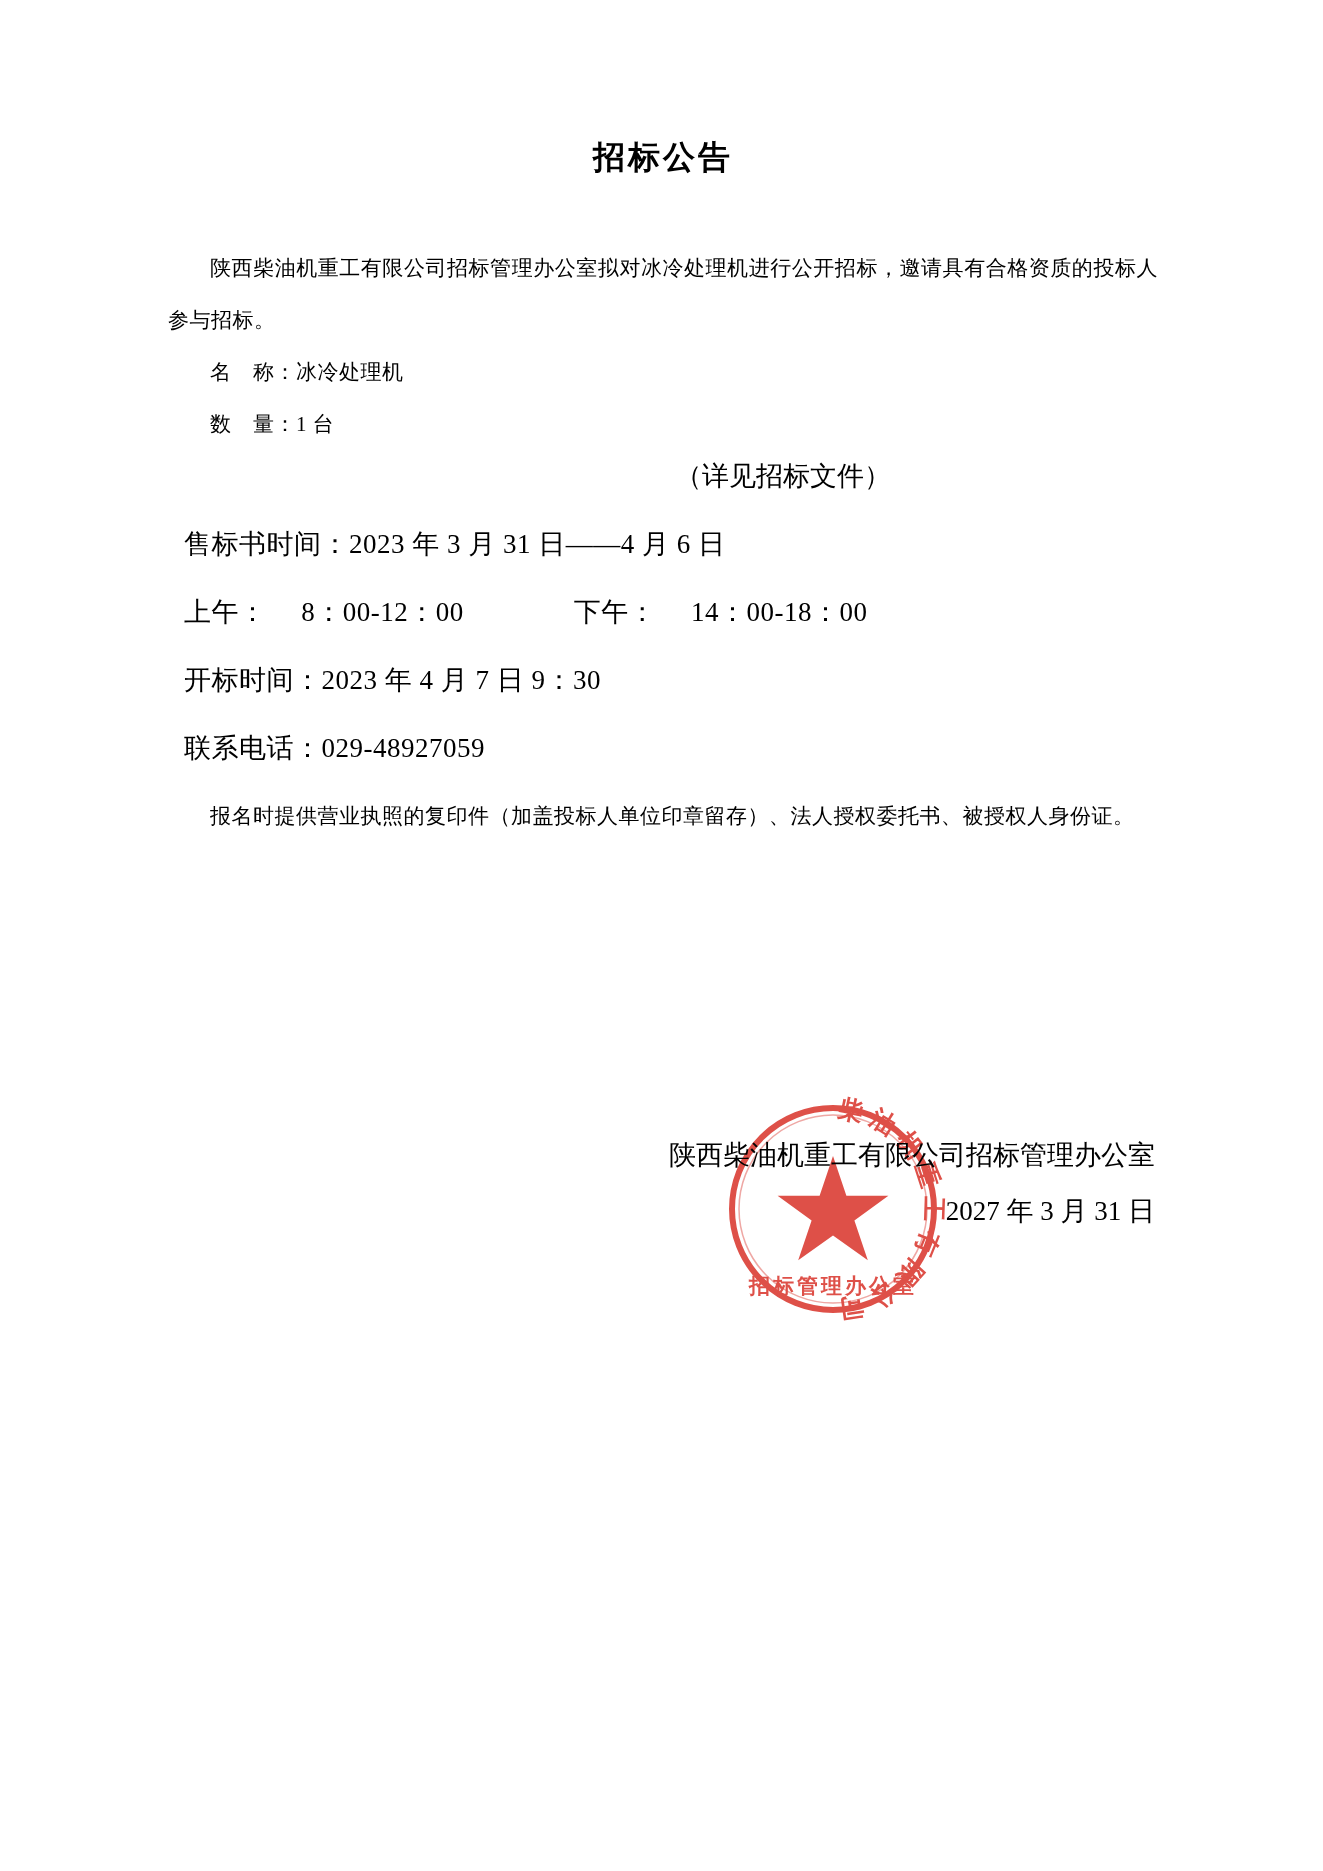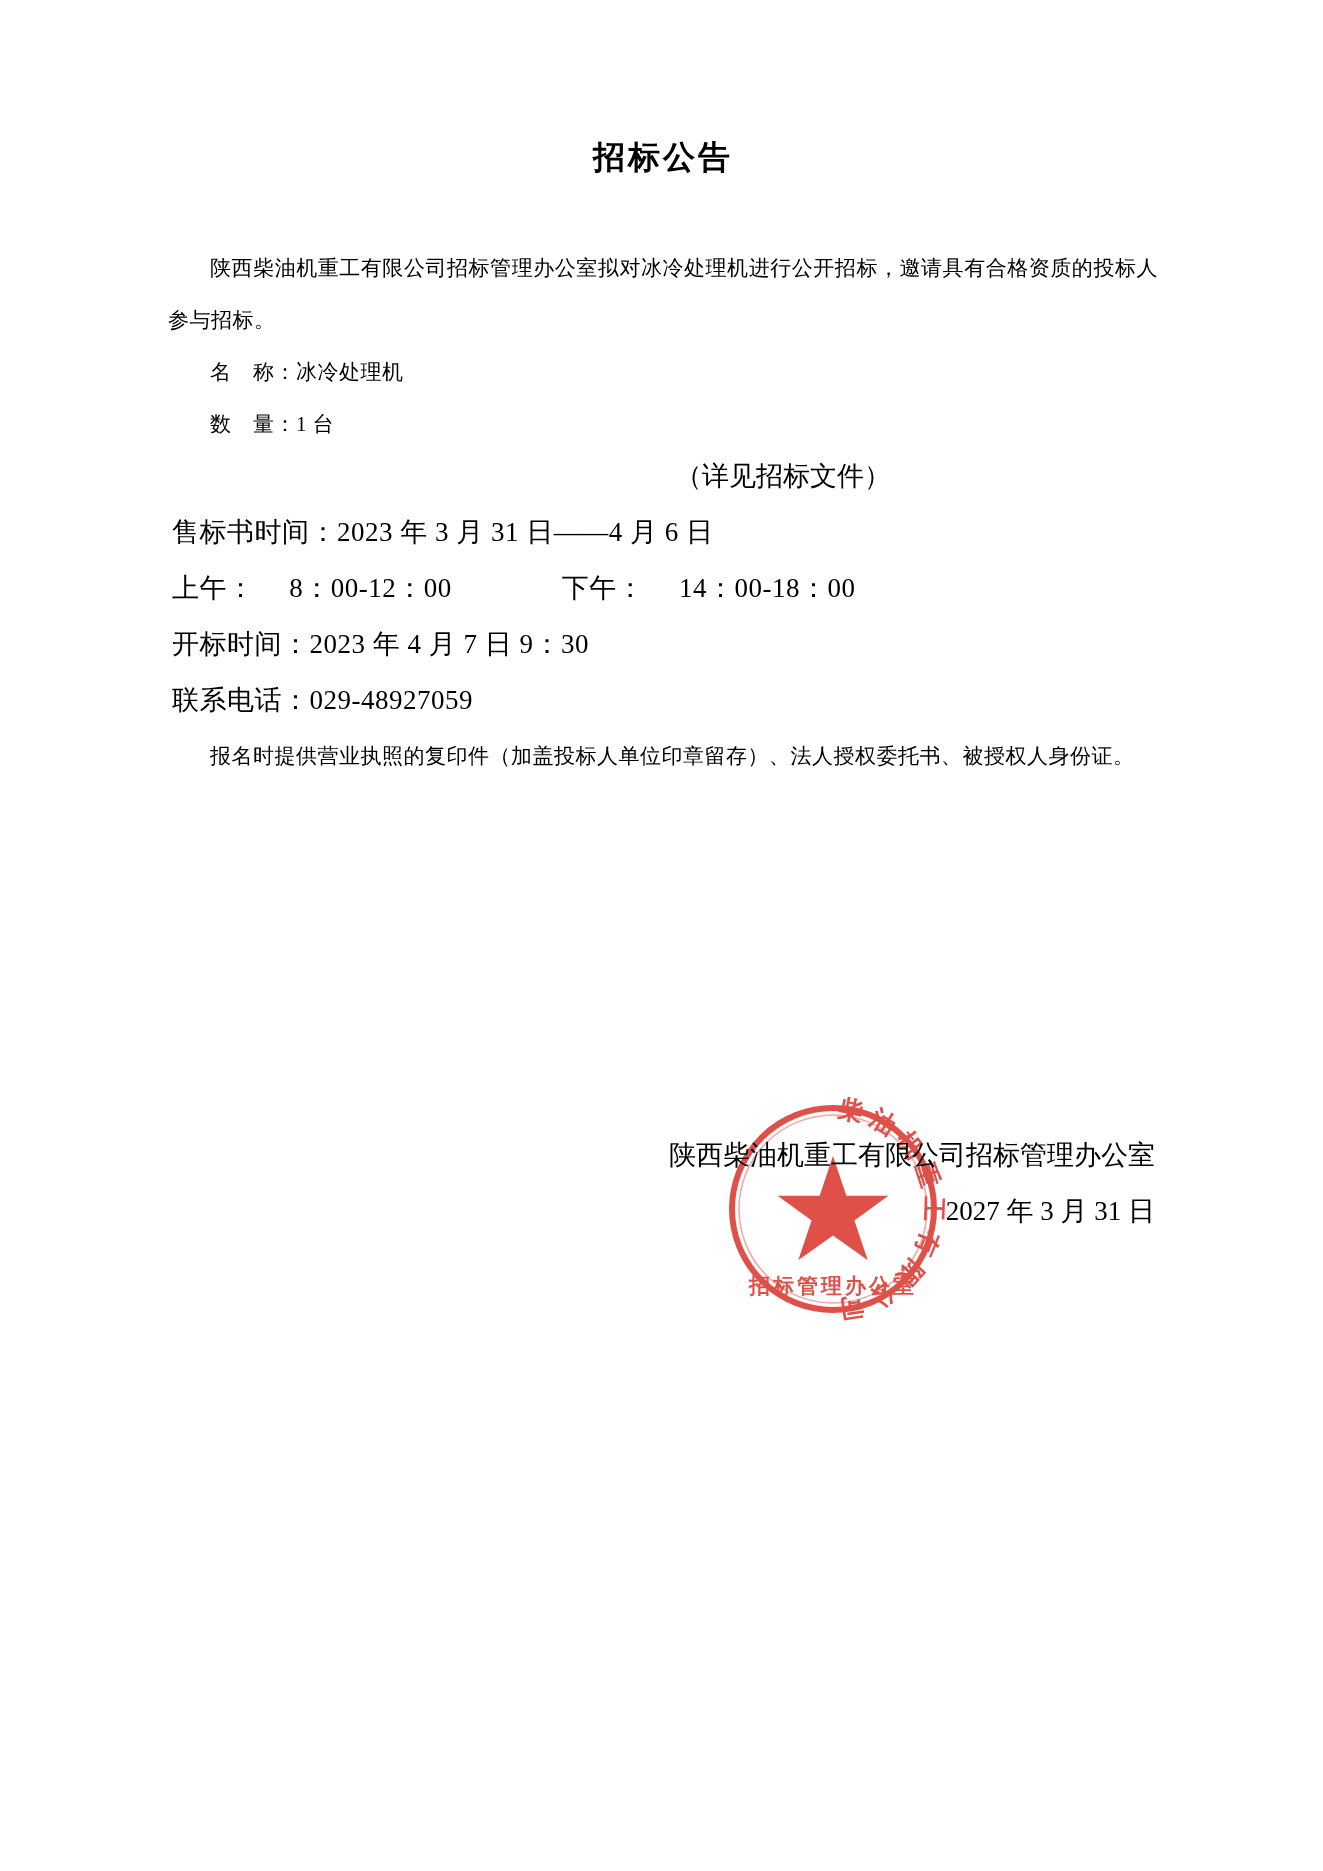--- a/index.html
+++ b/index.html
@@ -55,7 +55,7 @@
   p.line {
     font-size: 27px;
     line-height: 52px;
-    margin: 4px;
+    margin: 16px;
     letter-spacing: 0.5px;
   }
   p.center-right {

